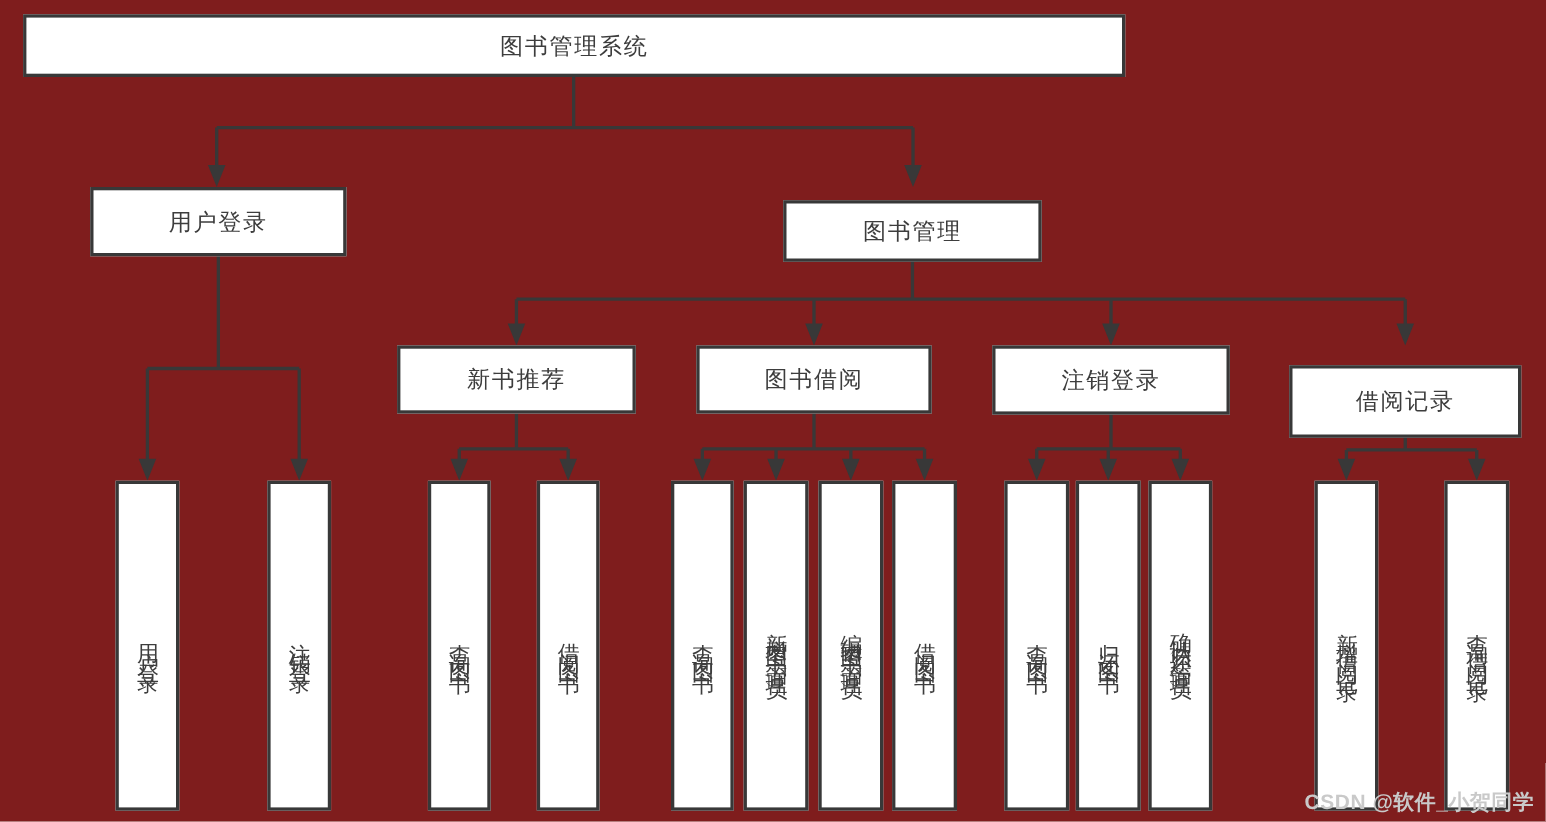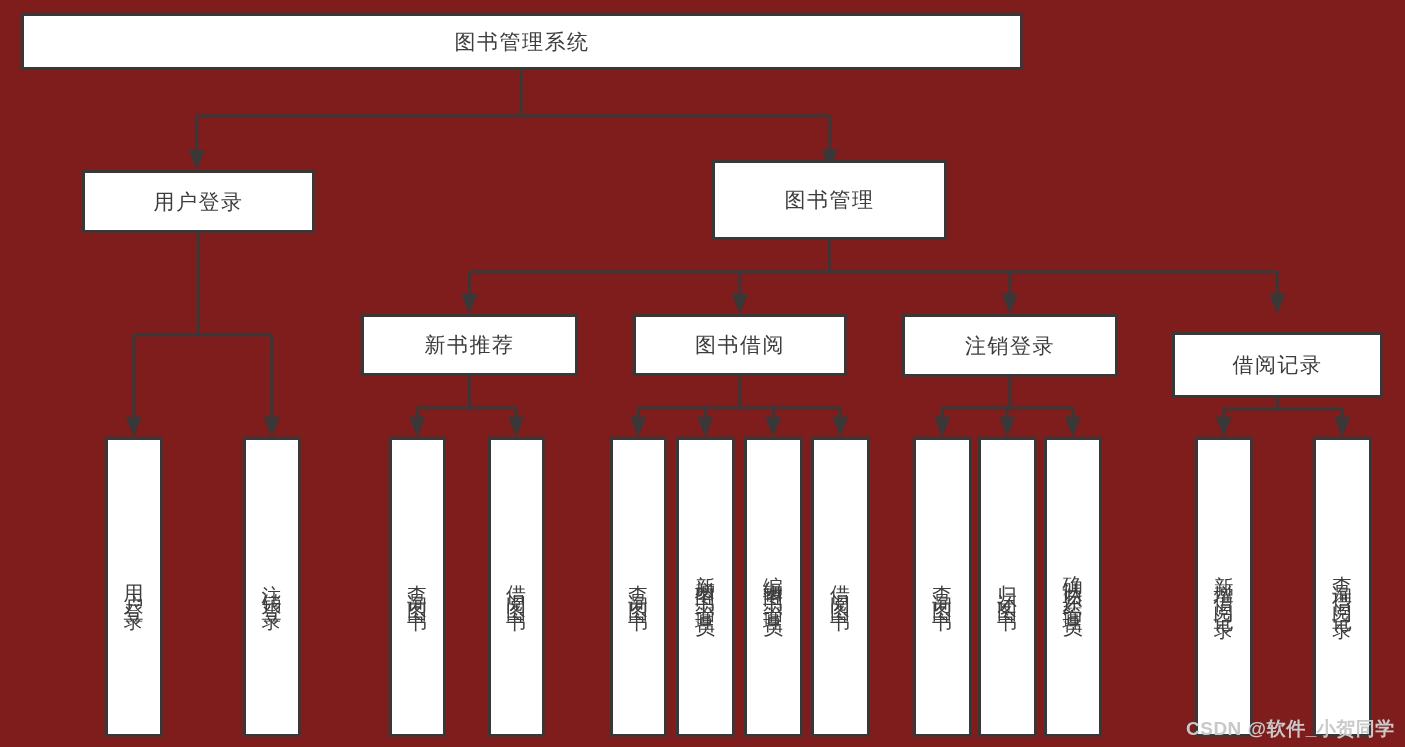--- a/index.html
+++ b/index.html
@@ -68,7 +68,7 @@
   <div class="box hbox" style="left:82px;top:170px;width:233px;height:63px">
     <span class="lbl">用户登录</span>
   </div>
-  <div class="box hbox" style="left:712px;top:160px;width:235px;height:80px">
+  <div class="box hbox" style="left:712px;top:182px;width:235px;height:56px">
     <span class="lbl">图书管理</span>
   </div>
 

